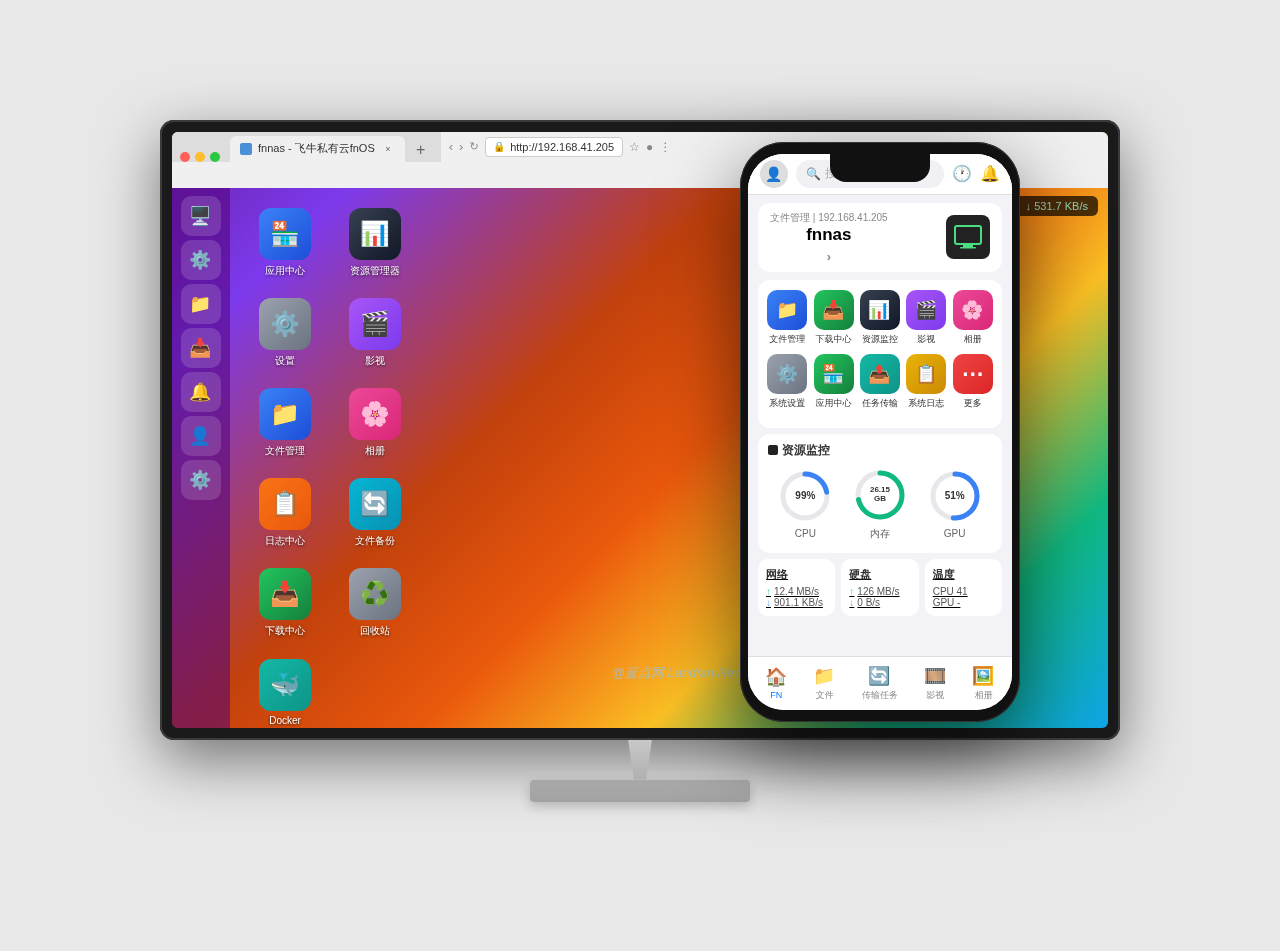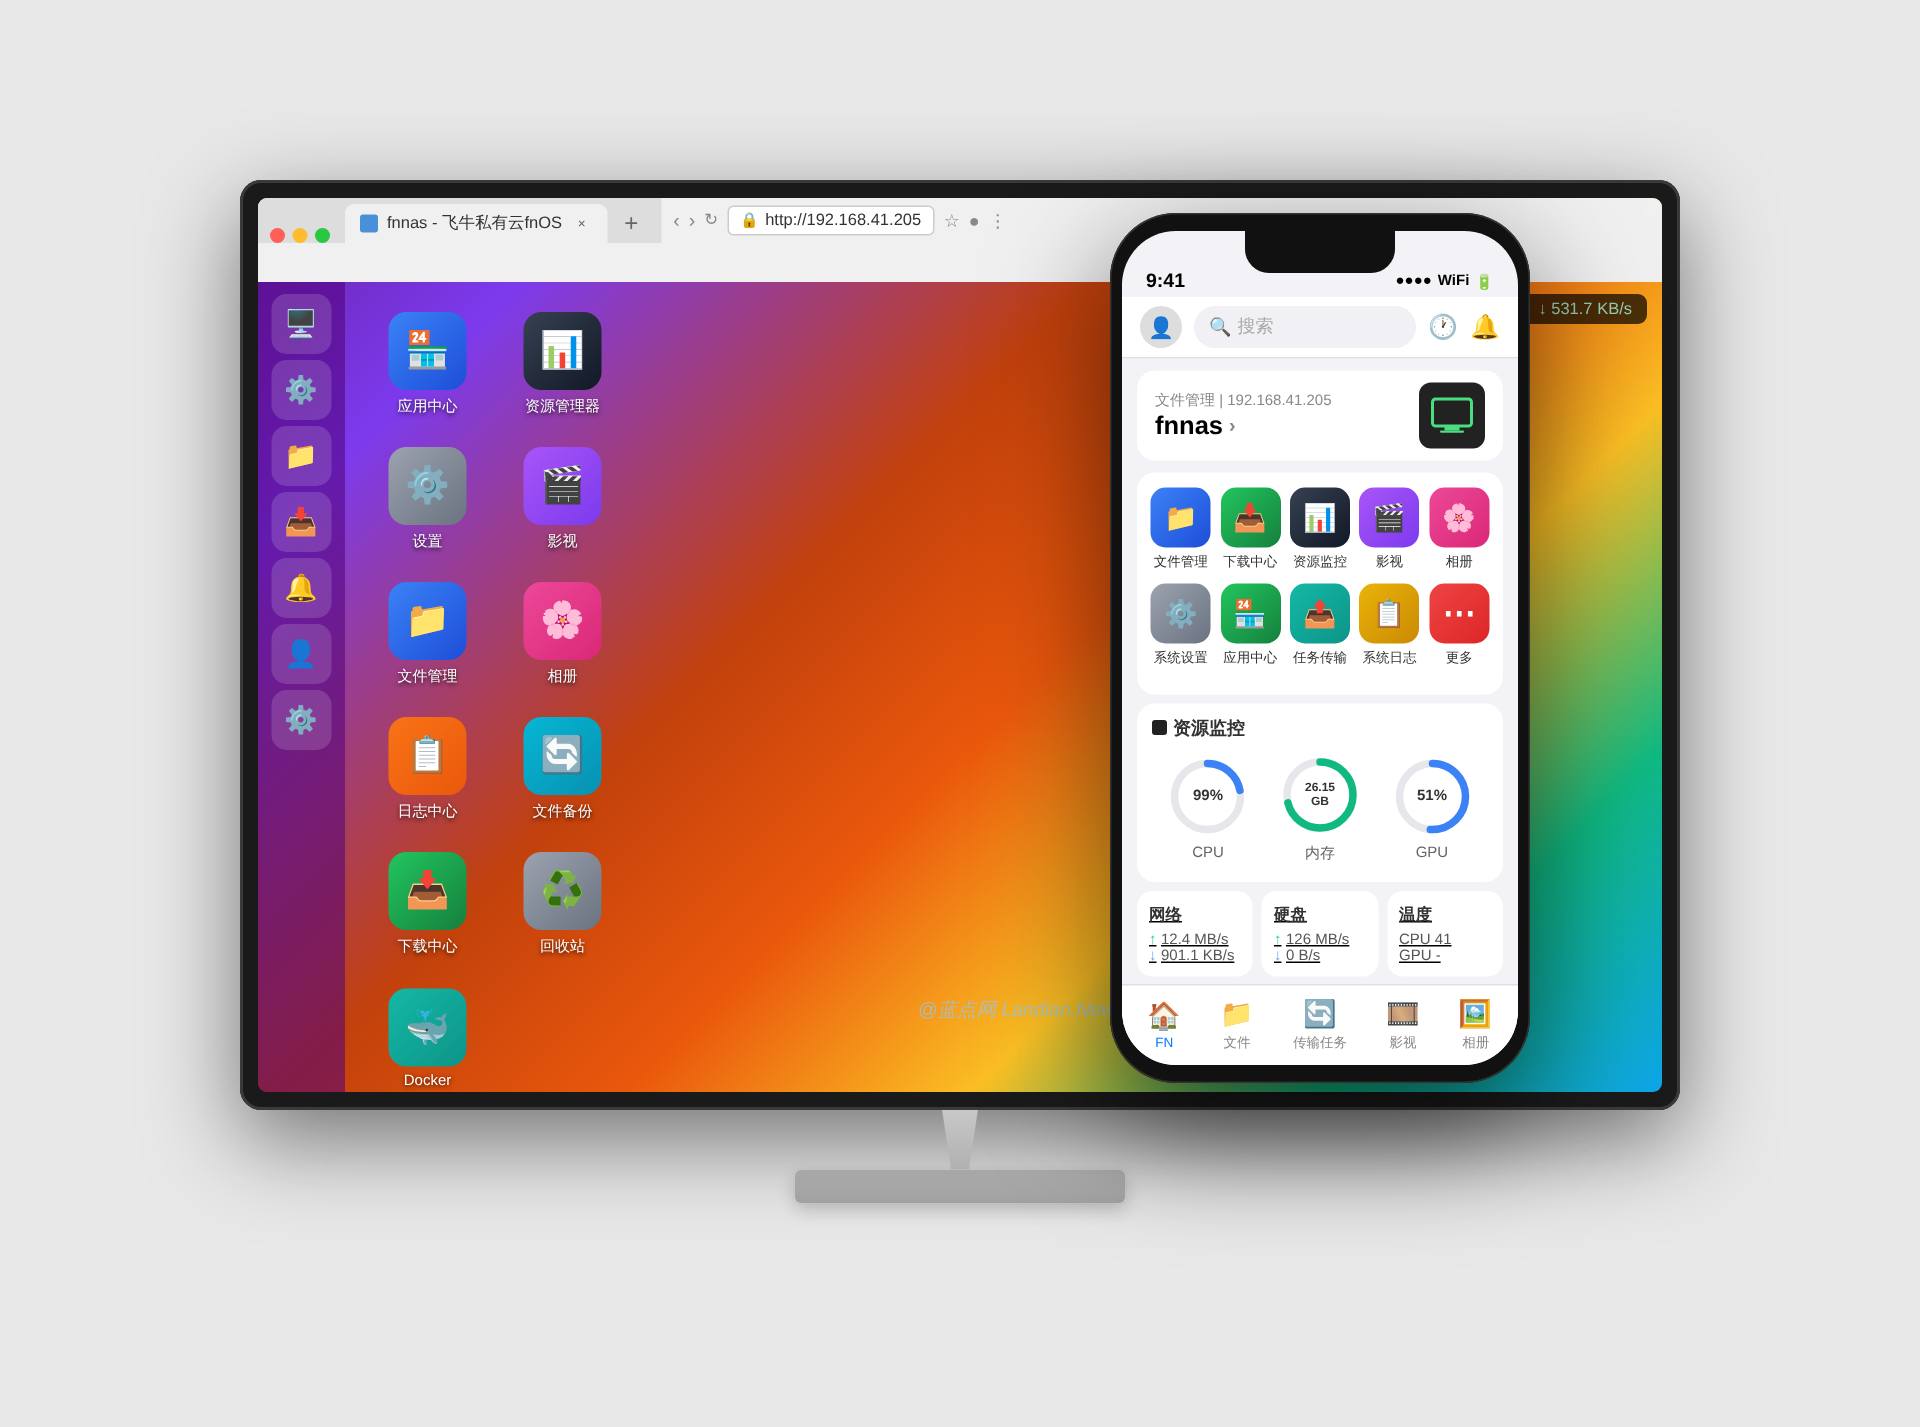--- a/index.html
+++ b/index.html
@@ -585,14 +585,6 @@
       <div class="phone-notch"></div>
       <div class="phone-screen">
 
-        <div class="status-bar">
-          <span class="status-time">9:41</span>
-          <div class="status-icons">
-            <span>●●●●</span>
-            <span>WiFi</span>
-            <span>🔋</span>
-          </div>
-        </div>
 
         <div class="phone-content">
 

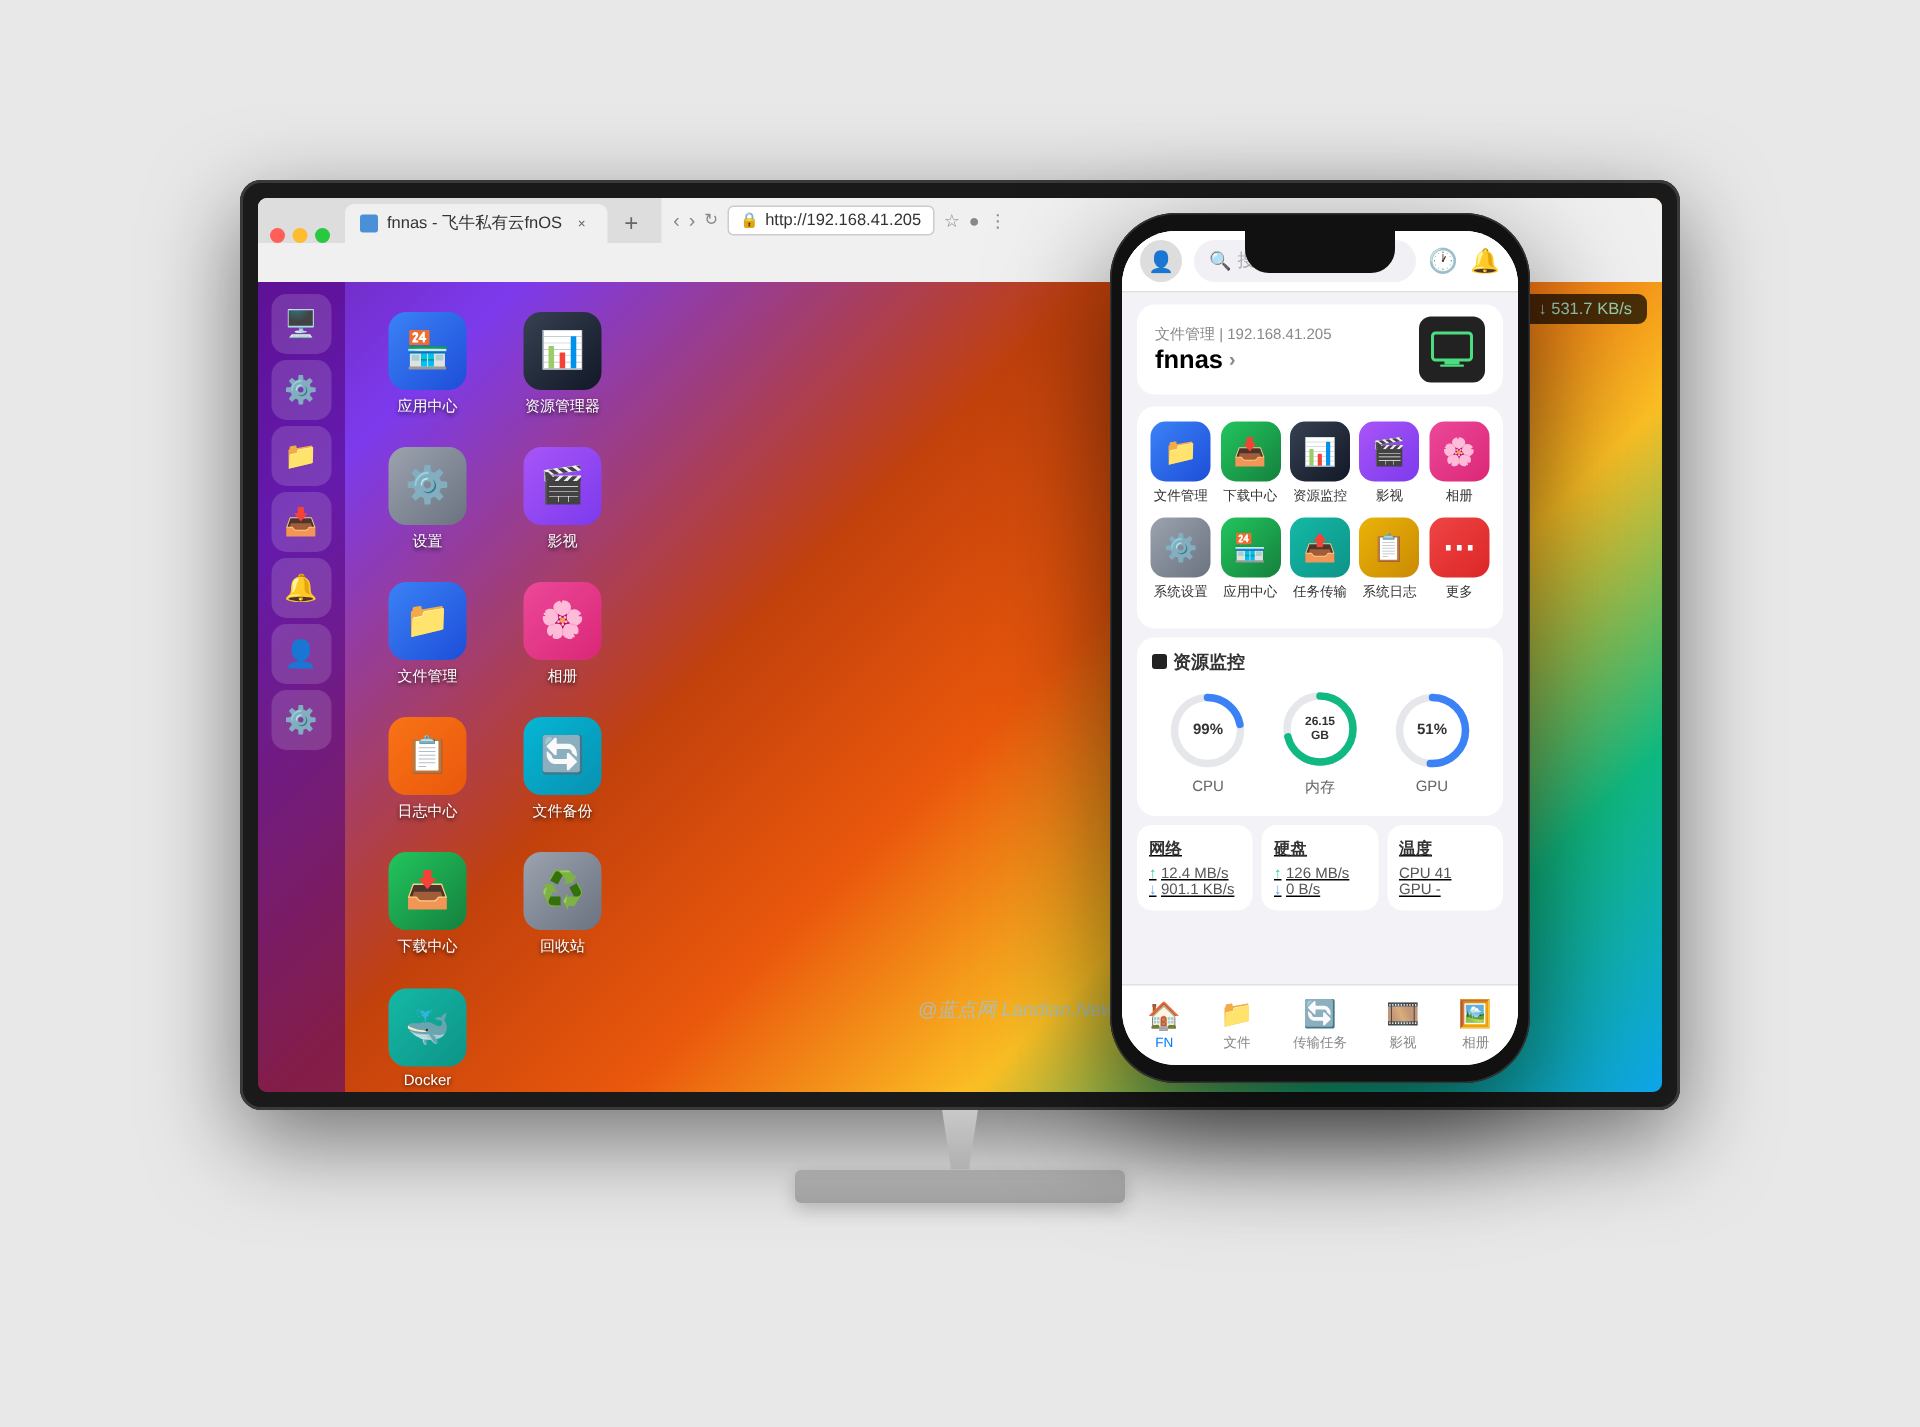--- a/index.html
+++ b/index.html
@@ -302,7 +302,7 @@
       justify-content: space-between;
     }
     .device-info-text { font-size: 10px; color: #888; }
-    .device-name { font-size: 17px; font-weight: 600; color: #000; display: flex; align-items: center; gap: 4px; }
+    .device-name { font-size: 17px; font-weight: 600; color: #000; display: flex; align-items: center; gap: 4px; flex-direction: column; }
     .device-thumbnail {
       width: 44px; height: 44px;
       background: #222;

